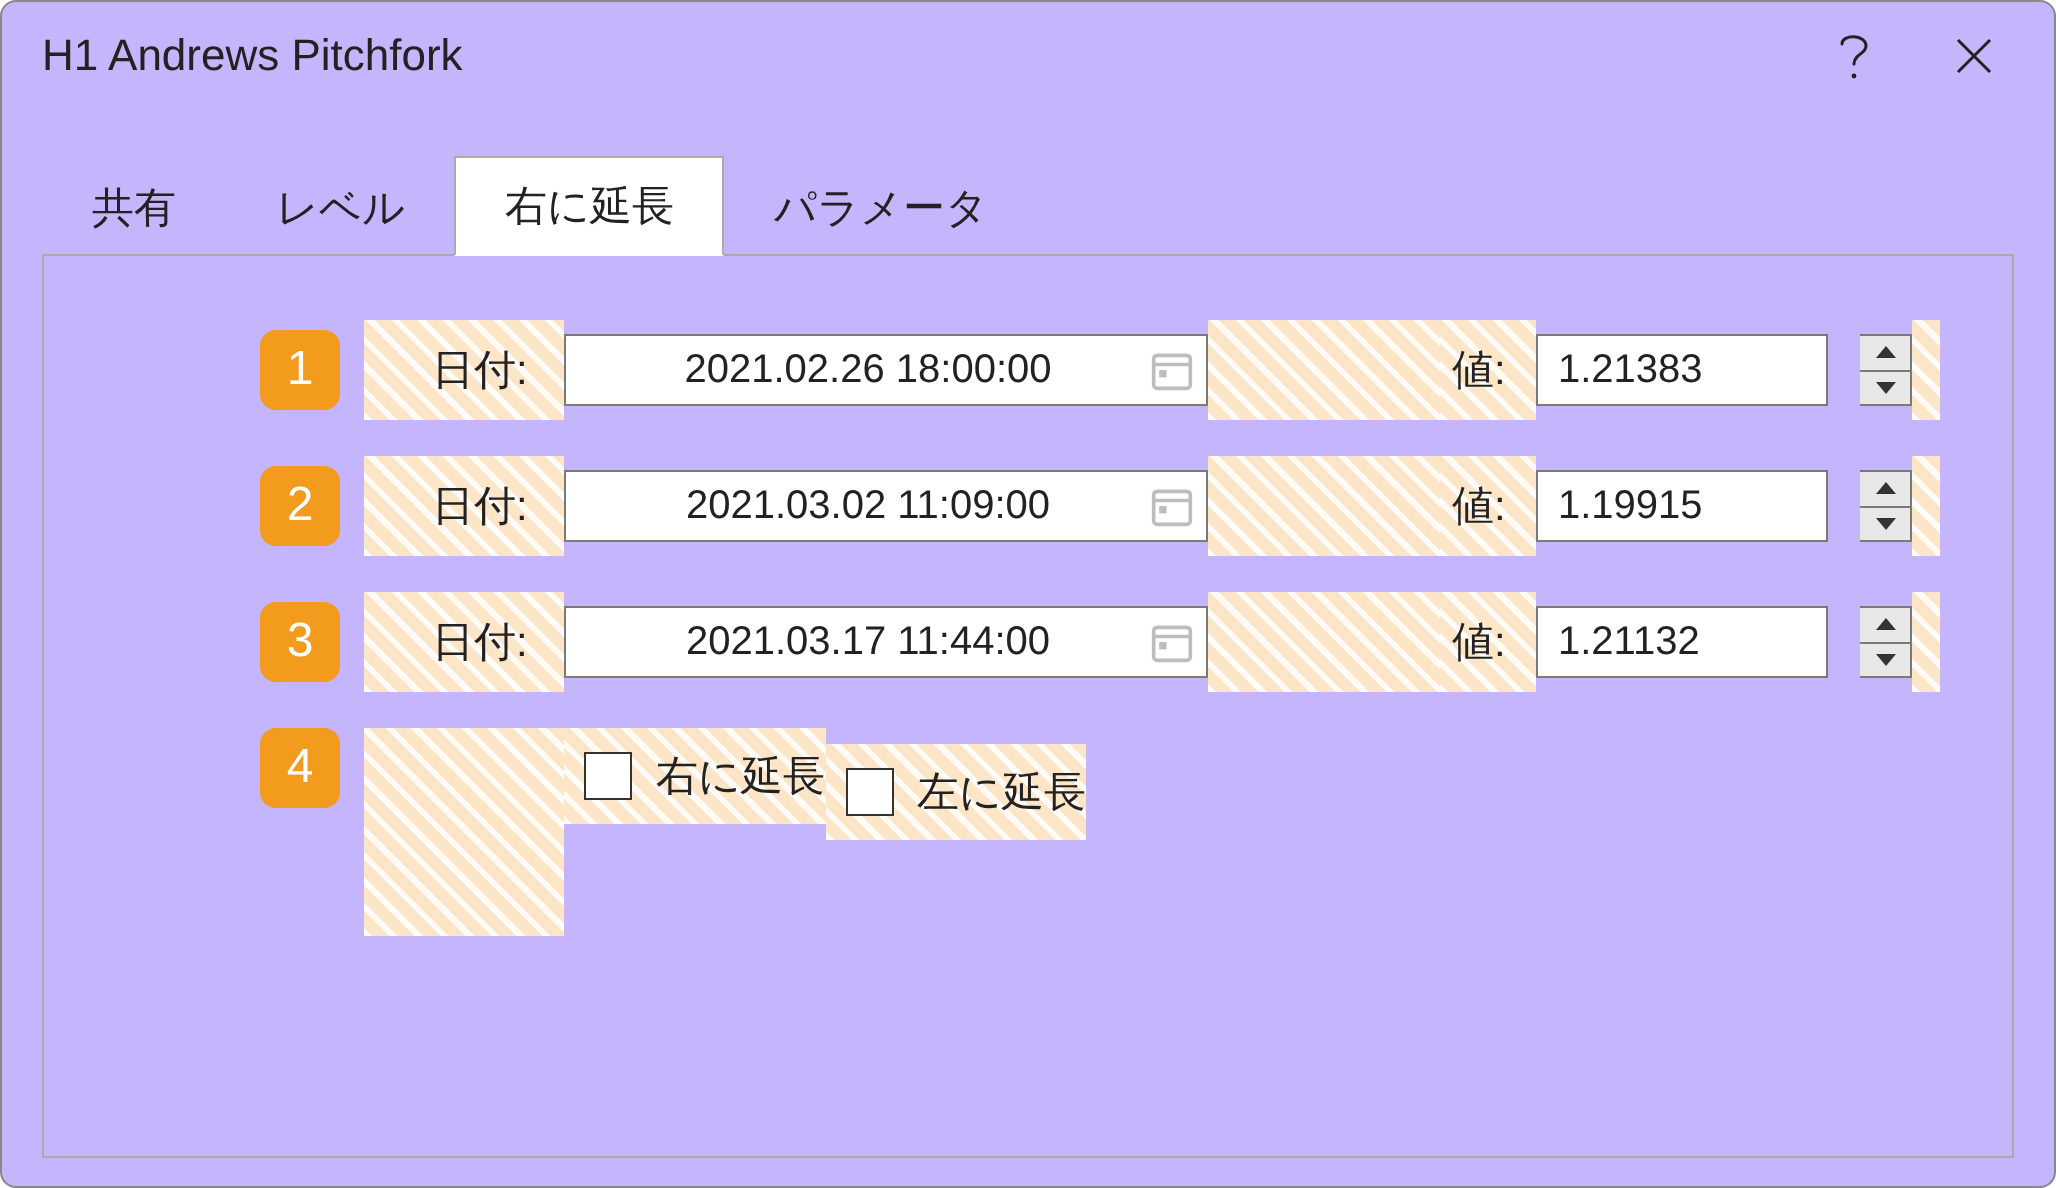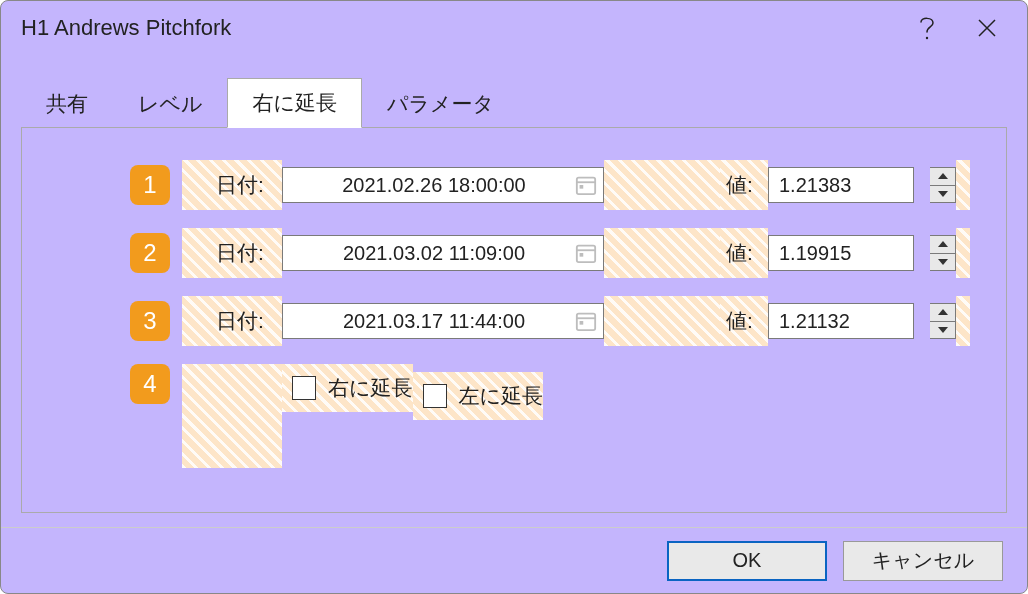--- a/index.html
+++ b/index.html
@@ -312,10 +312,6 @@
     </div>
   </div>
 
-  <div class="footer">
-    <div class="btn primary">OK</div>
-    <div class="btn">キャンセル</div>
-  </div>
 
 </div>
 

